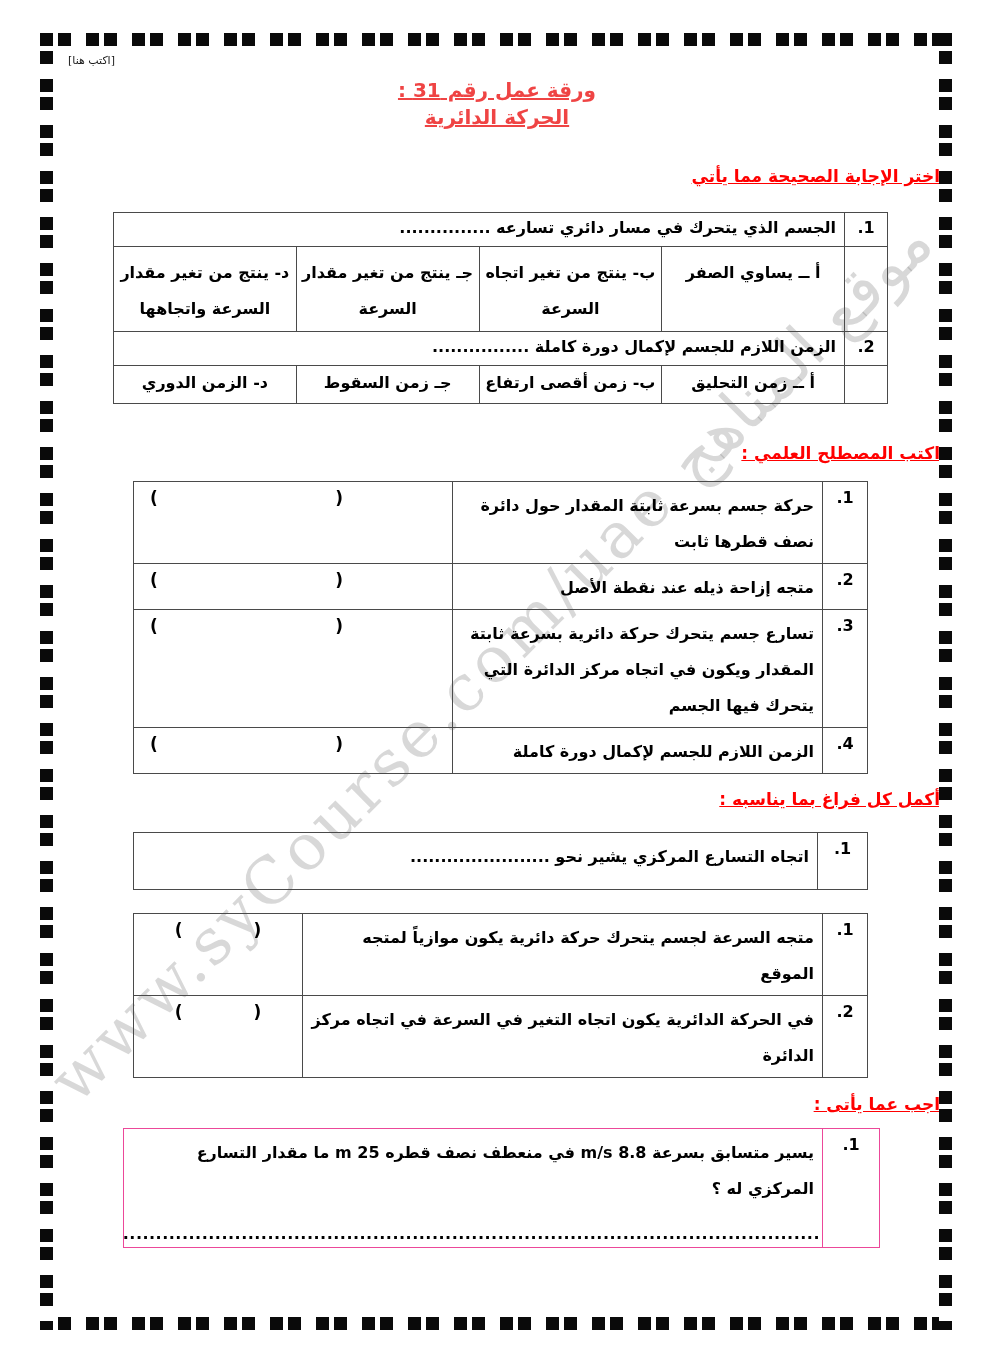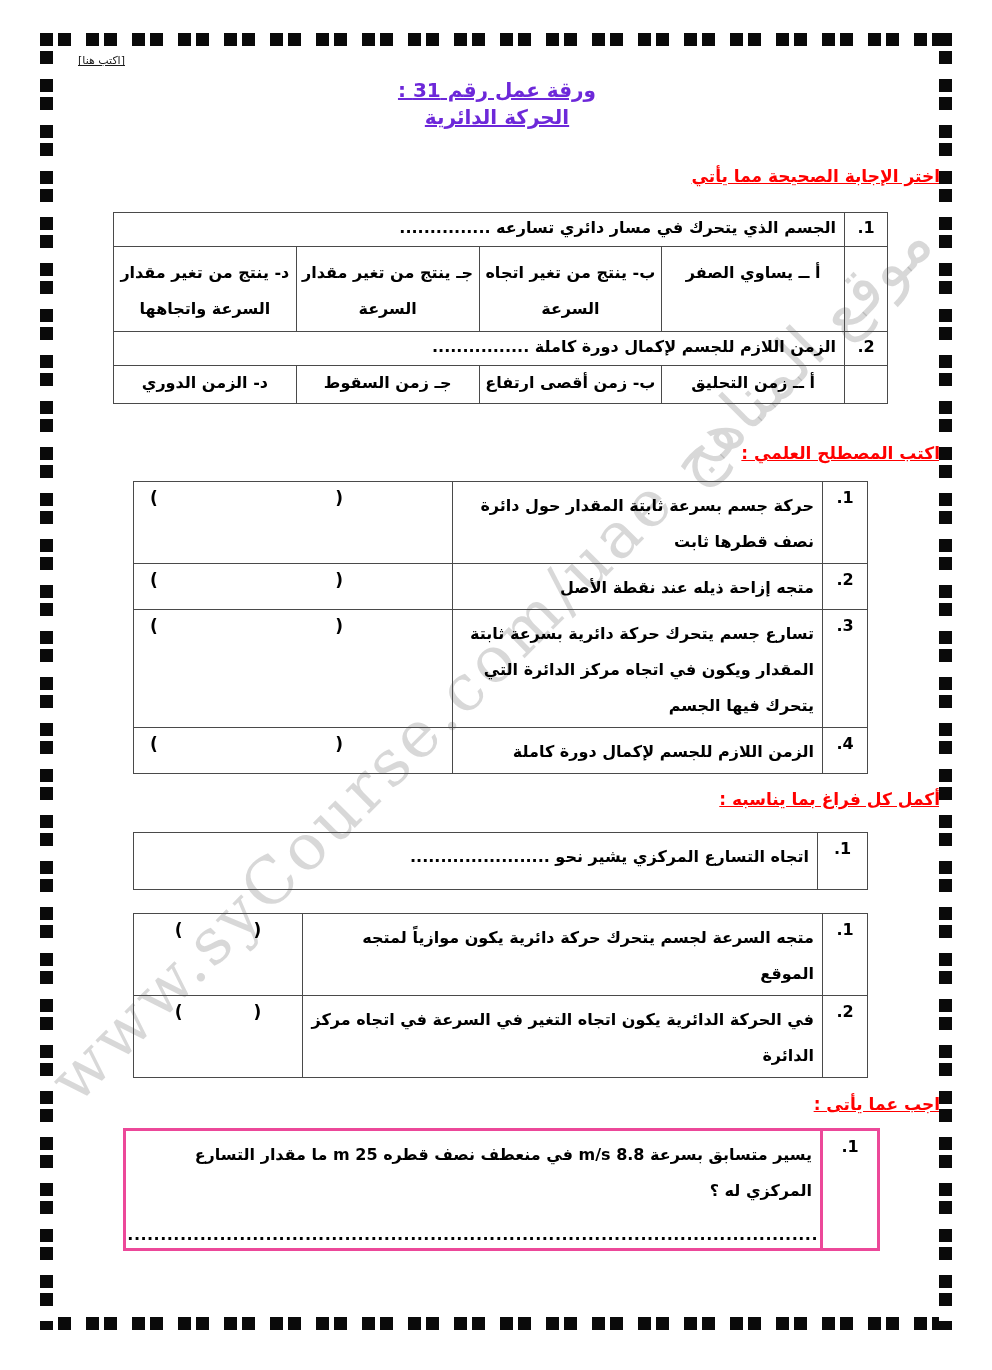--- a/index.html
+++ b/index.html
@@ -35,7 +35,7 @@
 
   .content { position:absolute; z-index:1; left:54px; top:46px; width:886px; }
 
-  .typed-here { margin-top:8px; padding-left:24px; text-align:left; font-size:11px; color:#1a1a1a;text-decoration:underline; }
+  .typed-here { margin-top:8px; padding-left:14px; text-align:left; font-size:11px; color:#1a1a1a; }
 
   .title-wrap { text-align:center; margin-top:10px; }
   .title-line { display:inline-block; font-size:20px; font-weight:bold; color:#6d28d9;

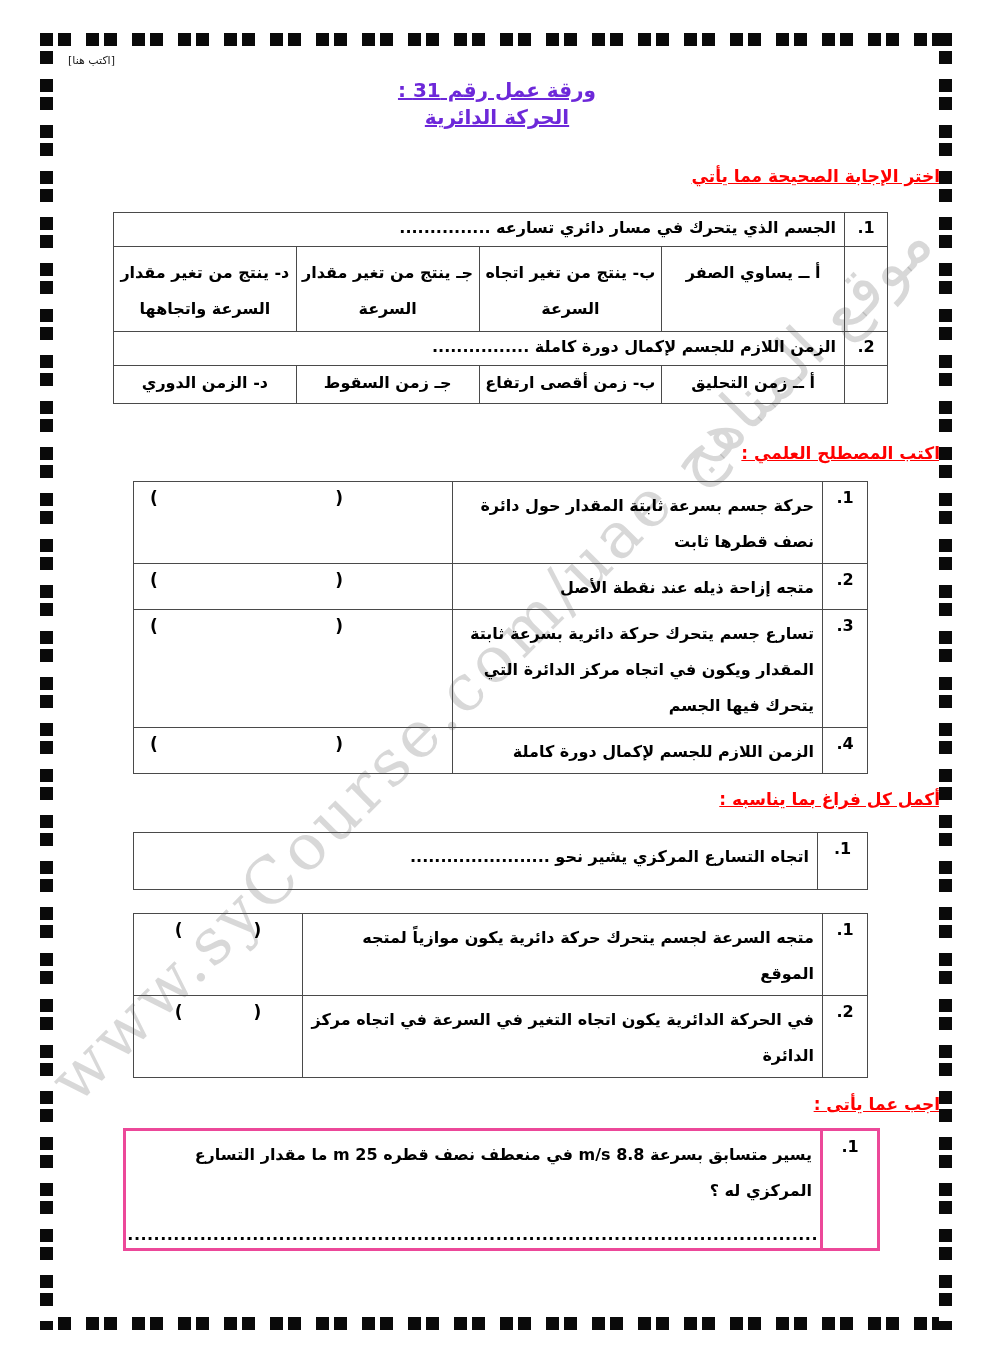--- a/index.html
+++ b/index.html
@@ -38,7 +38,7 @@
   .typed-here { margin-top:8px; padding-left:14px; text-align:left; font-size:11px; color:#1a1a1a; }
 
   .title-wrap { text-align:center; margin-top:10px; }
-  .title-line { display:inline-block; font-size:20px; font-weight:bold; color:#6d28d9;
+  .title-line { display:inline-block; font-size:20px; font-weight:bold; color:#ef4444;
     text-decoration:underline; line-height:27px; }
 
   .red-heading { margin-top:0; padding-left:12px; text-align:right; color:#ff0000;

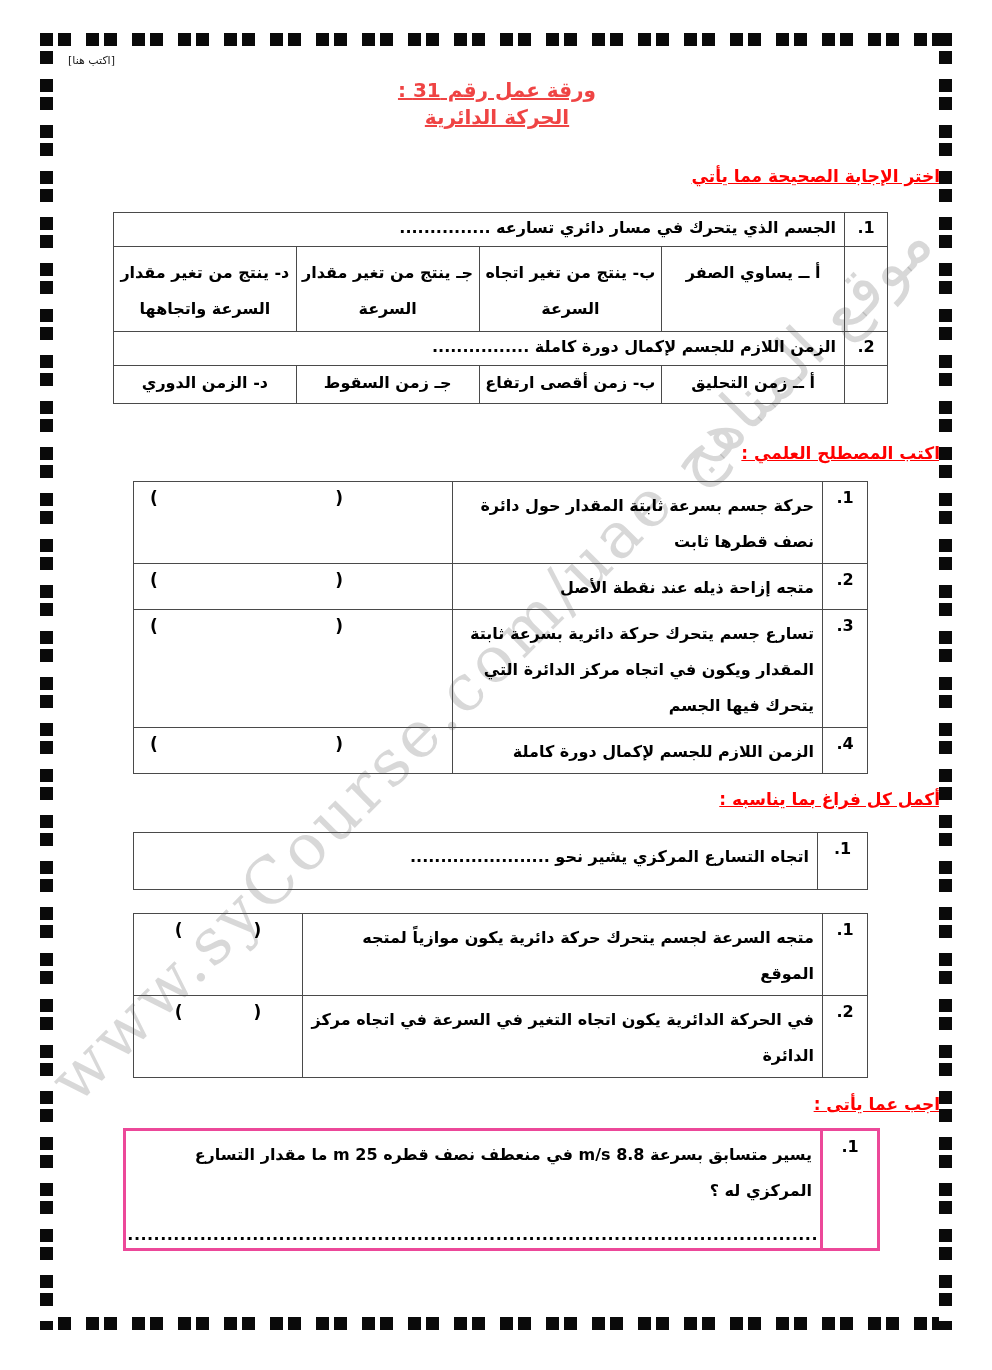--- a/index.html
+++ b/index.html
@@ -82,7 +82,7 @@
 
   
   .tbl-answer { margin-top:11px; margin-right:60px; width:757px; }
-  .tbl-answer td { border:3px solid #ec4899; }
+  .tbl-answer td { border:1px solid #ec4899; }
   .tbl-answer .num-col { width:57px; }
   .tbl-answer .q-row td { height:36px; border-bottom:none; }
   .tbl-answer .dots-row td { height:37px; border-top:none; vertical-align:bottom; }

